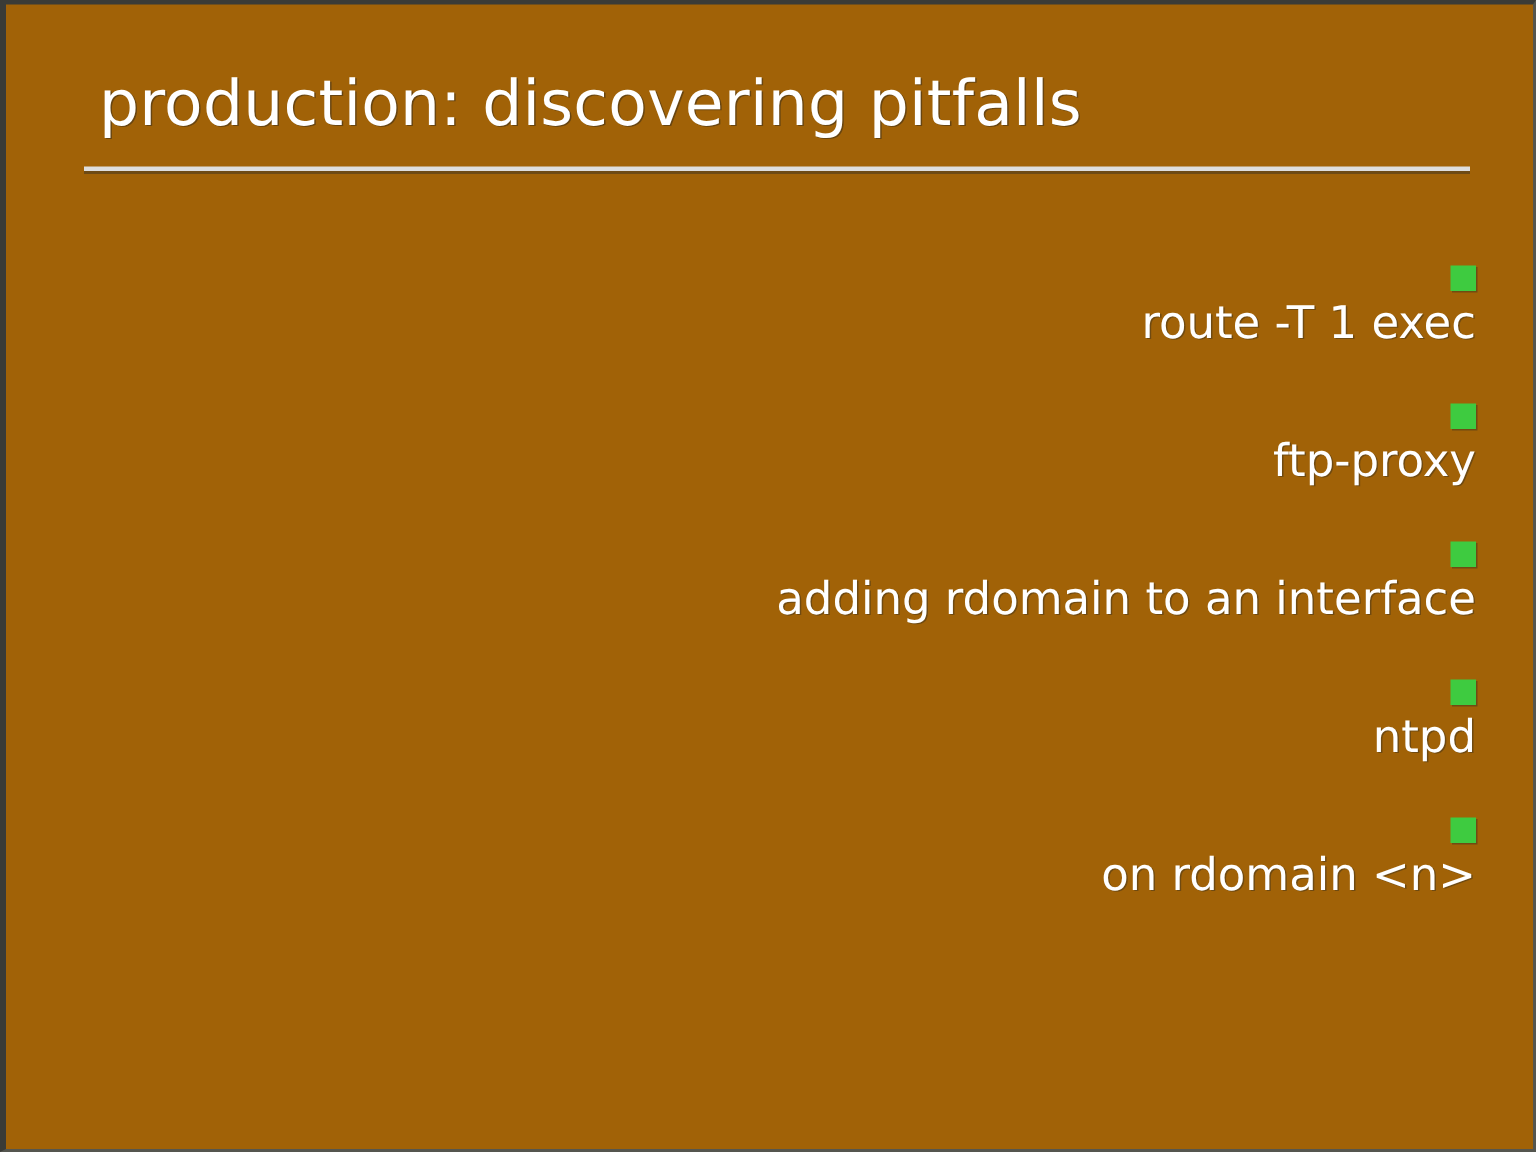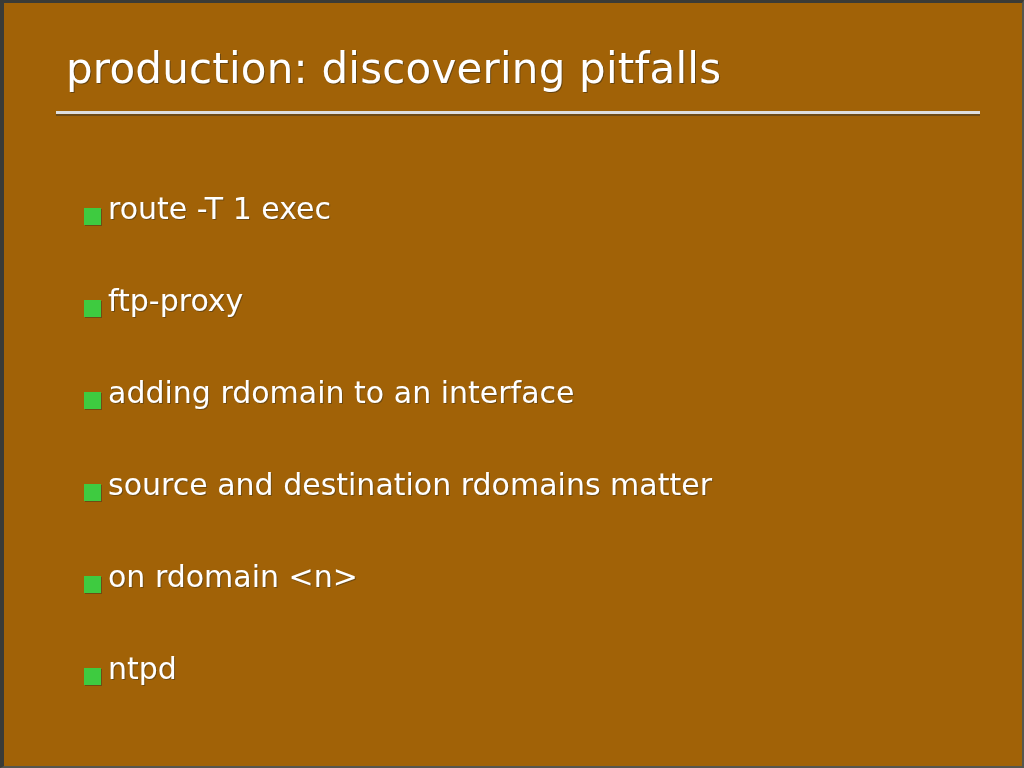--- a/index.html
+++ b/index.html
@@ -70,8 +70,9 @@
   }
   .bullet-row {
     display: flex;
-    align-items: center;
+    align-items: flex-end;
     height: 92px;
+    flex-direction: column;
   }
   .bullet-marker {
     flex: 0 0 auto;

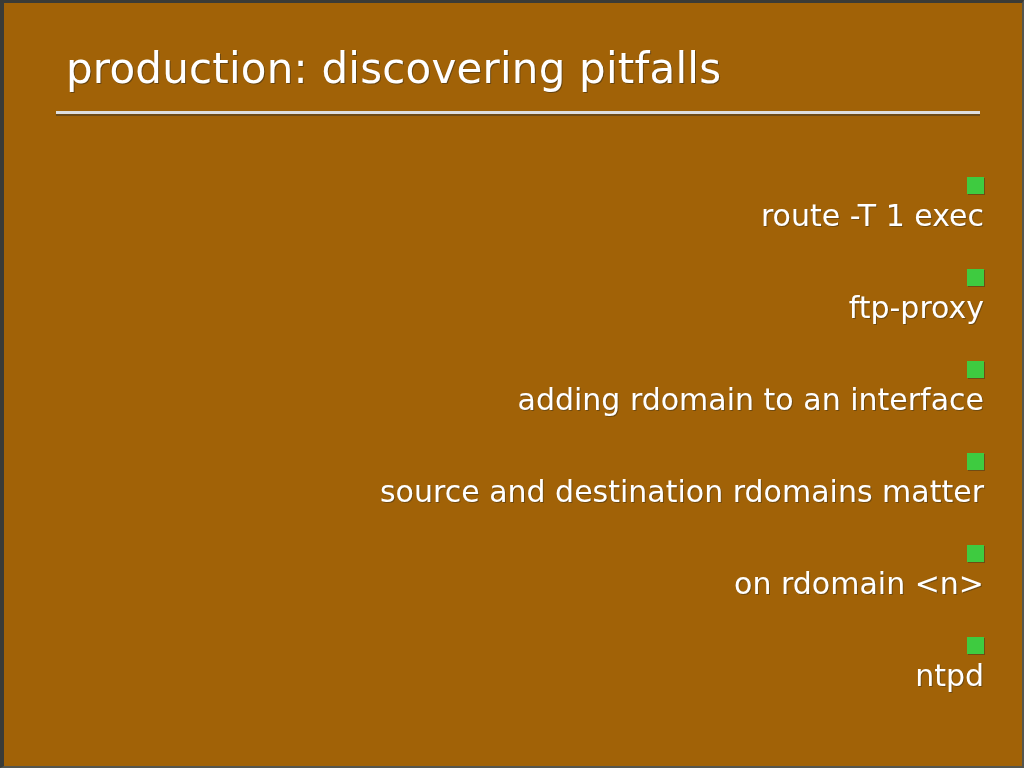--- a/index.html
+++ b/index.html
@@ -121,10 +121,6 @@
       <span class="bullet-text">adding rdomain to an interface</span>
     </li>
 
-    <li class="bullet-row">
-      <span class="bullet-marker"></span>
-      <span class="bullet-text">source and destination rdomains matter</span>
-    </li>
 
     <li class="bullet-row">
       <span class="bullet-marker"></span>

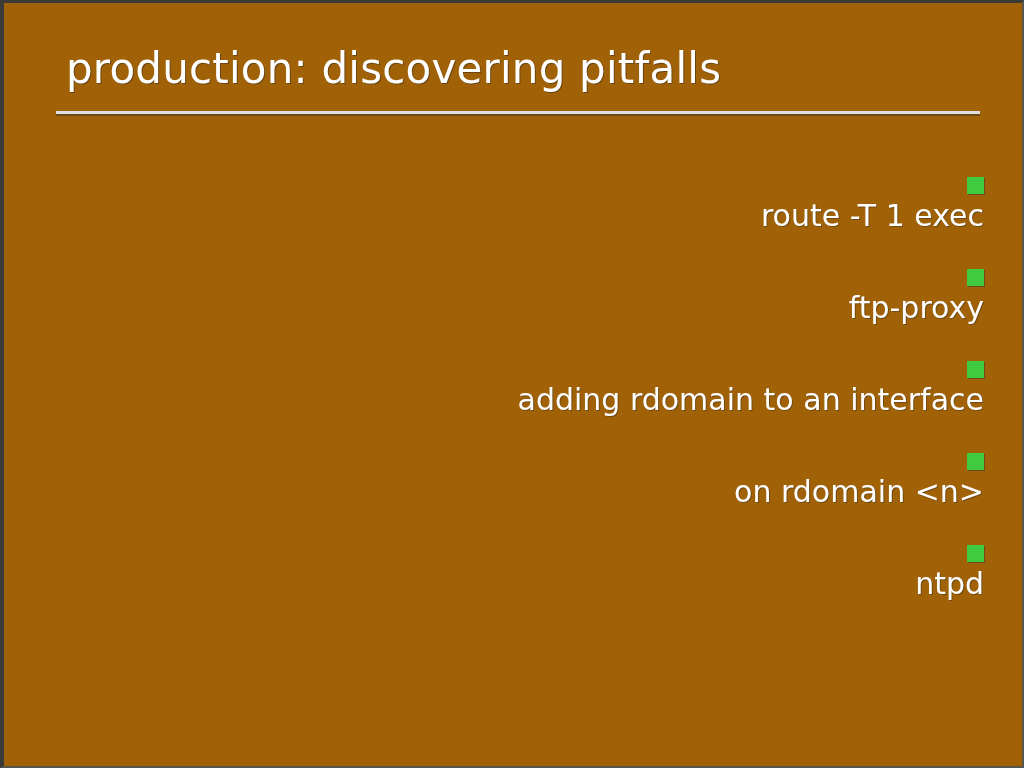--- a/index.html
+++ b/index.html
@@ -124,12 +124,12 @@
 
     <li class="bullet-row">
       <span class="bullet-marker"></span>
-      <span class="bullet-text">on rdomain &lt;n&gt;</span>
+      <span class="bullet-text">ntpd</span>
     </li>
 
     <li class="bullet-row">
       <span class="bullet-marker"></span>
-      <span class="bullet-text">ntpd</span>
+      <span class="bullet-text">on rdomain &lt;n&gt;</span>
     </li>
 
   </ul>

